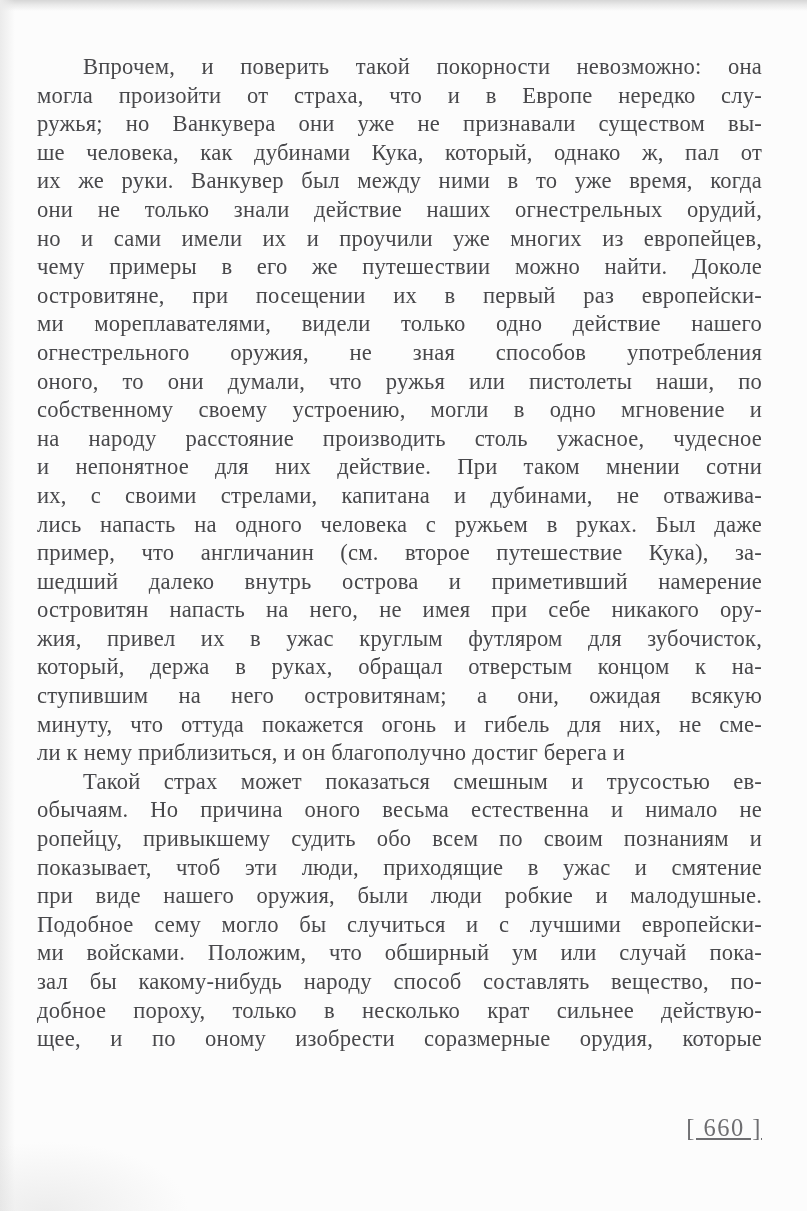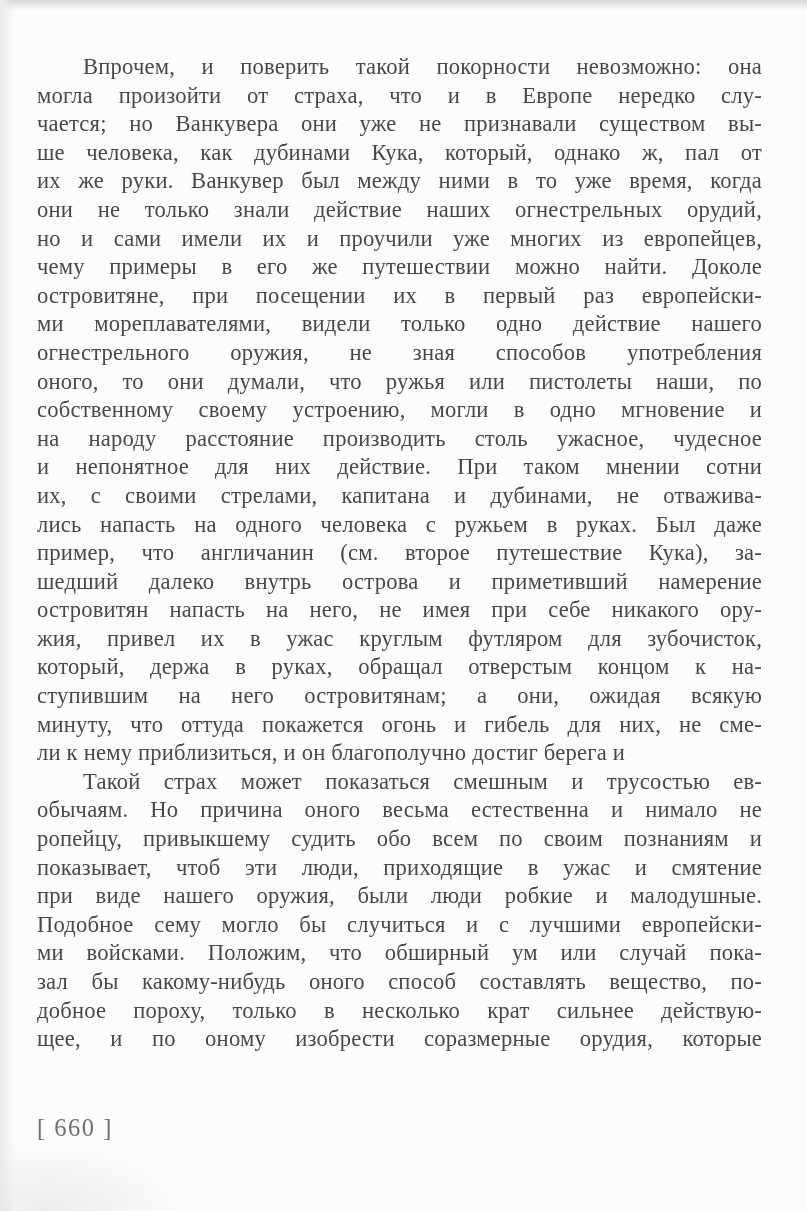--- a/index.html
+++ b/index.html
@@ -82,7 +82,7 @@
     <div class="para para-ends">
         <div class="line">Впрочем, и поверить такой покорности невозможно: она</div>
         <div class="line">могла произойти от страха, что и в Европе нередко слу-</div>
-        <div class="line">чается; но Ванкувера они уже не признавали существом вы-</div>
+        <div class="line">ружья; но Ванкувера они уже не признавали существом вы-</div>
         <div class="line">ше человека, как дубинами Кука, который, однако ж, пал от</div>
         <div class="line">их же руки. Ванкувер был между ними в то уже время, когда</div>
         <div class="line">они не только знали действие наших огнестрельных орудий,</div>

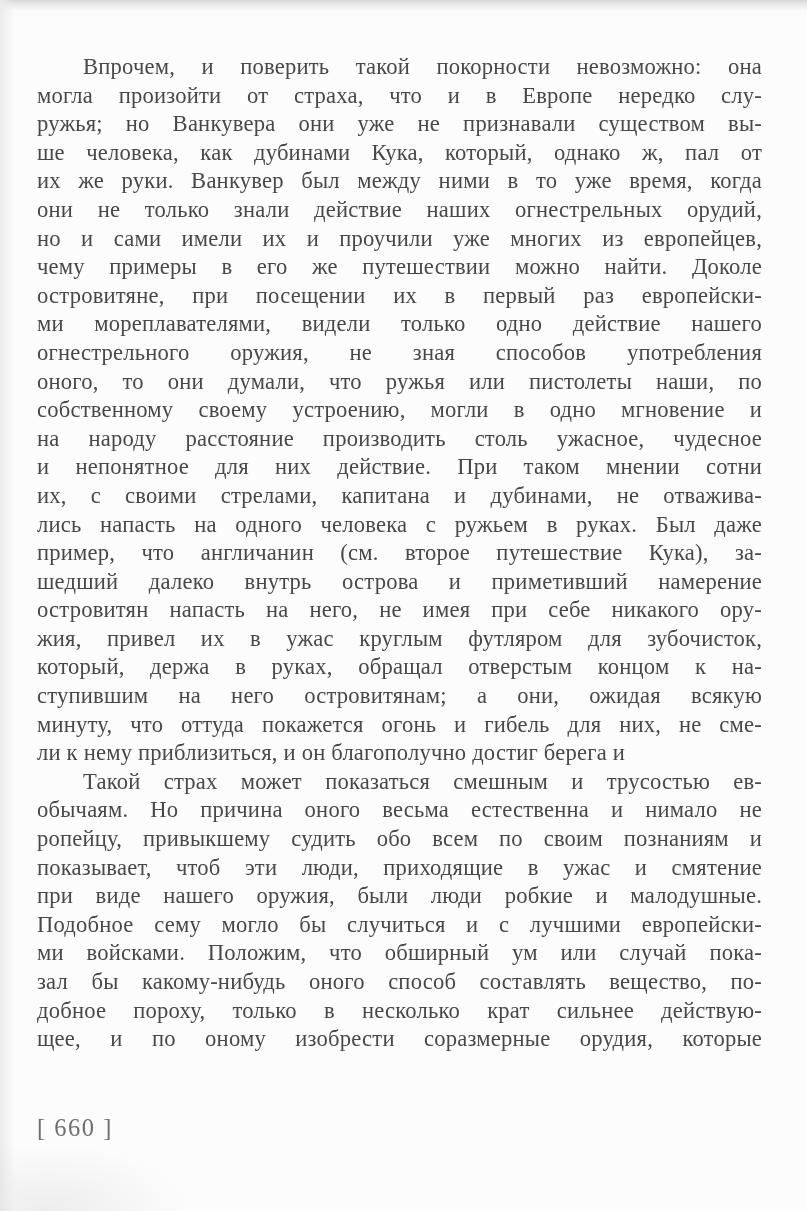--- a/index.html
+++ b/index.html
@@ -114,7 +114,7 @@
         <div class="line">при виде нашего оружия, были люди робкие и малодушные.</div>
         <div class="line">Подобное сему могло бы случиться и с лучшими европейски-</div>
         <div class="line">ми войсками. Положим, что обширный ум или случай пока-</div>
-        <div class="line">зал бы какому-нибудь оного способ составлять вещество, по-</div>
+        <div class="line">зал бы какому-нибудь народу способ составлять вещество, по-</div>
         <div class="line">добное пороху, только в несколько крат сильнее действую-</div>
         <div class="line">щее, и по оному изобрести соразмерные орудия, которые</div>
       </div>

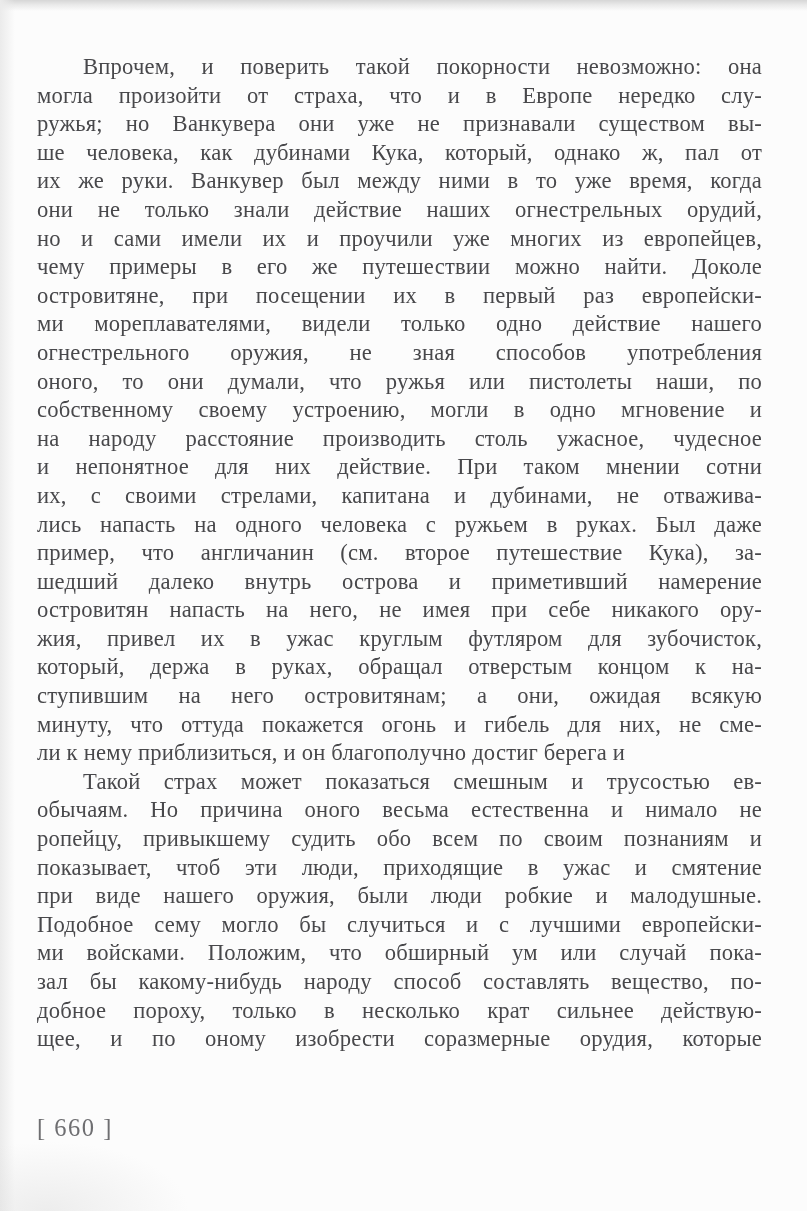--- a/index.html
+++ b/index.html
@@ -63,10 +63,11 @@
     top: 1114px;
     left: 37px;
     width: 725px;
-    text-align: left;
+    text-align: right;
     font-size: 24.5px;
     color: #6e6e71;
     letter-spacing: 1.5px;
+    text-decoration: underline;
   }
 </style>
 </head>

